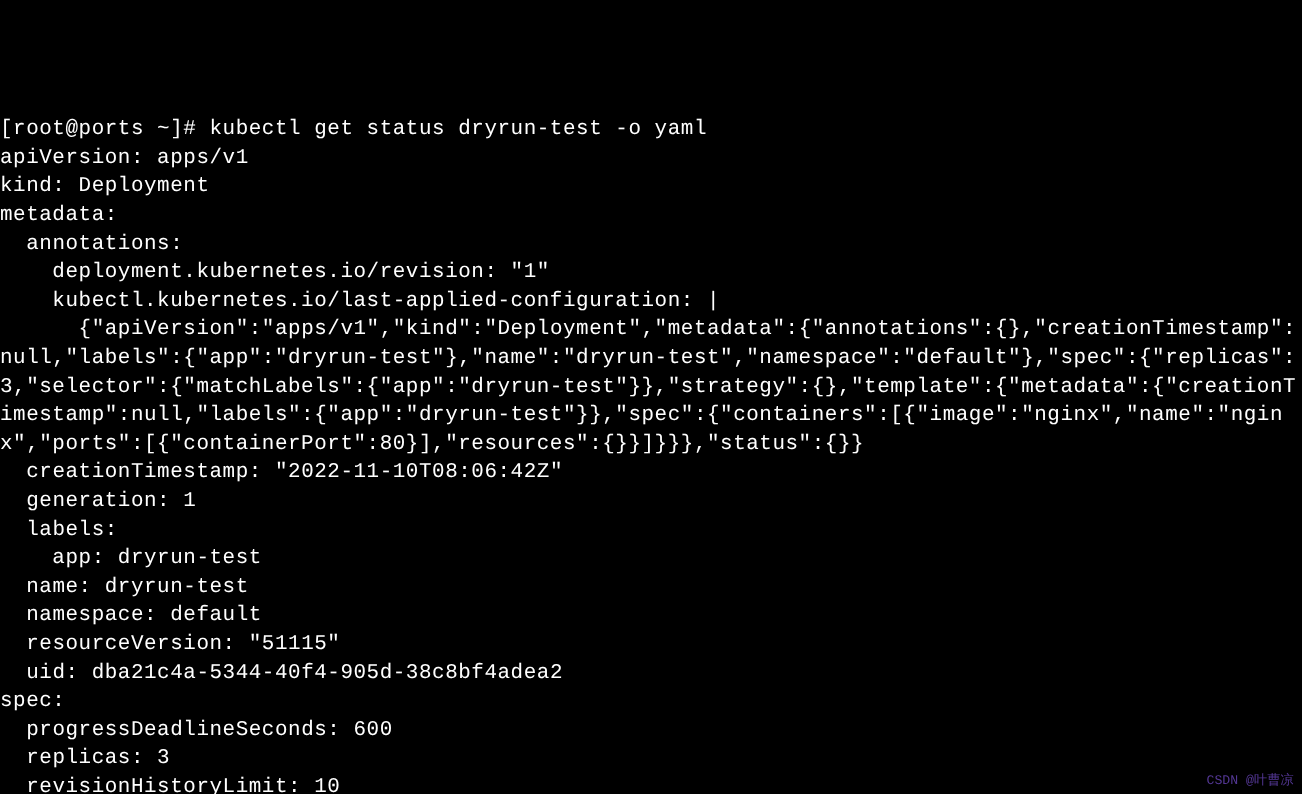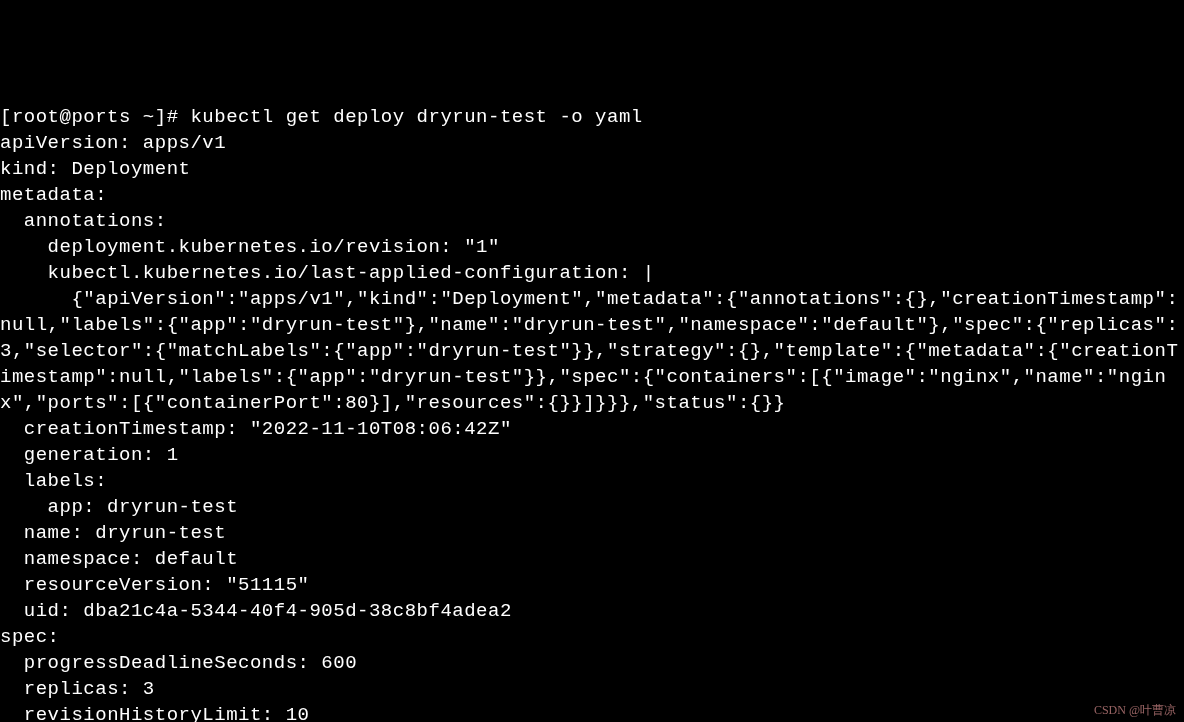--- a/index.html
+++ b/index.html
@@ -40,7 +40,7 @@
 
 
 
-<div class="terminal"><span>[root@ports ~]# </span><span>kubectl get deploy dryrun-test -o yaml</span>
+<div class="terminal"><span>[root@ports ~]# </span><span>kubectl get status dryrun-test -o yaml</span>
 <span>apiVersion: apps/v1
 kind: Deployment
 metadata:

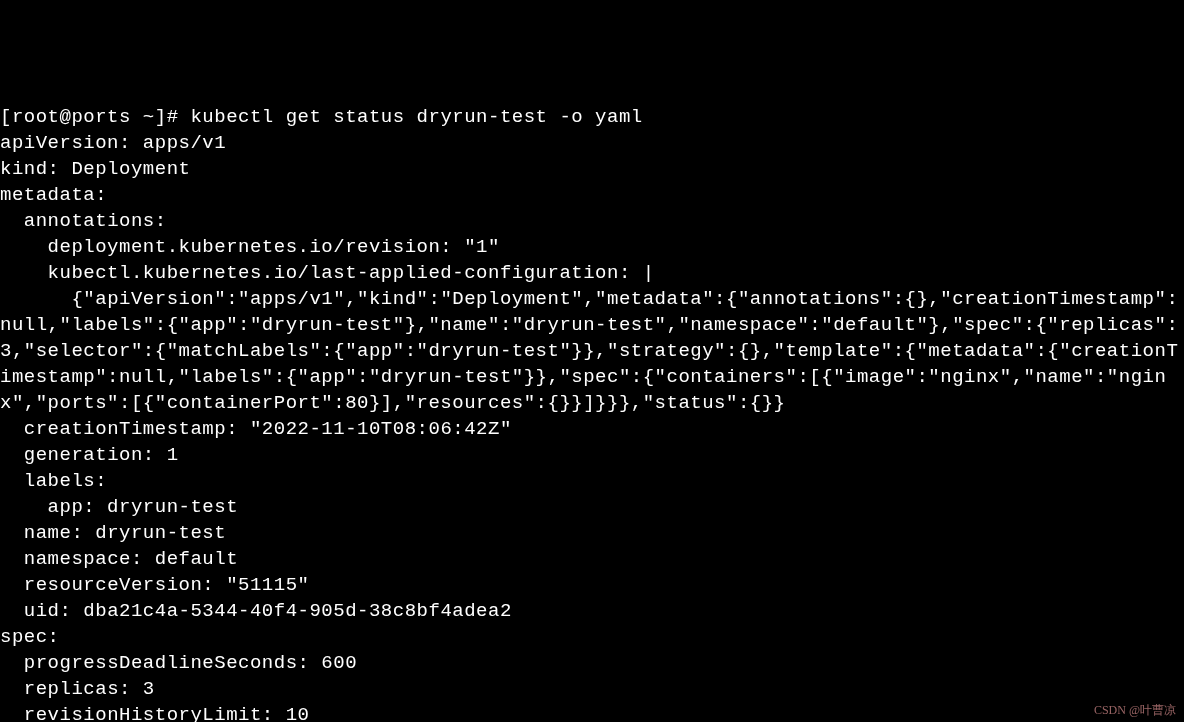--- a/index.html
+++ b/index.html
@@ -28,9 +28,9 @@
       position: absolute;
       bottom: 4px;
       right: 8px;
-      color: #fca5a5;
+      color: #8b5cf6;
       font-size: 12px;
-      font-family: Liberation Serif, serif;
+      font-family: Liberation Mono, monospace;
       opacity: 0.6;
       letter-spacing: 0;
     }

